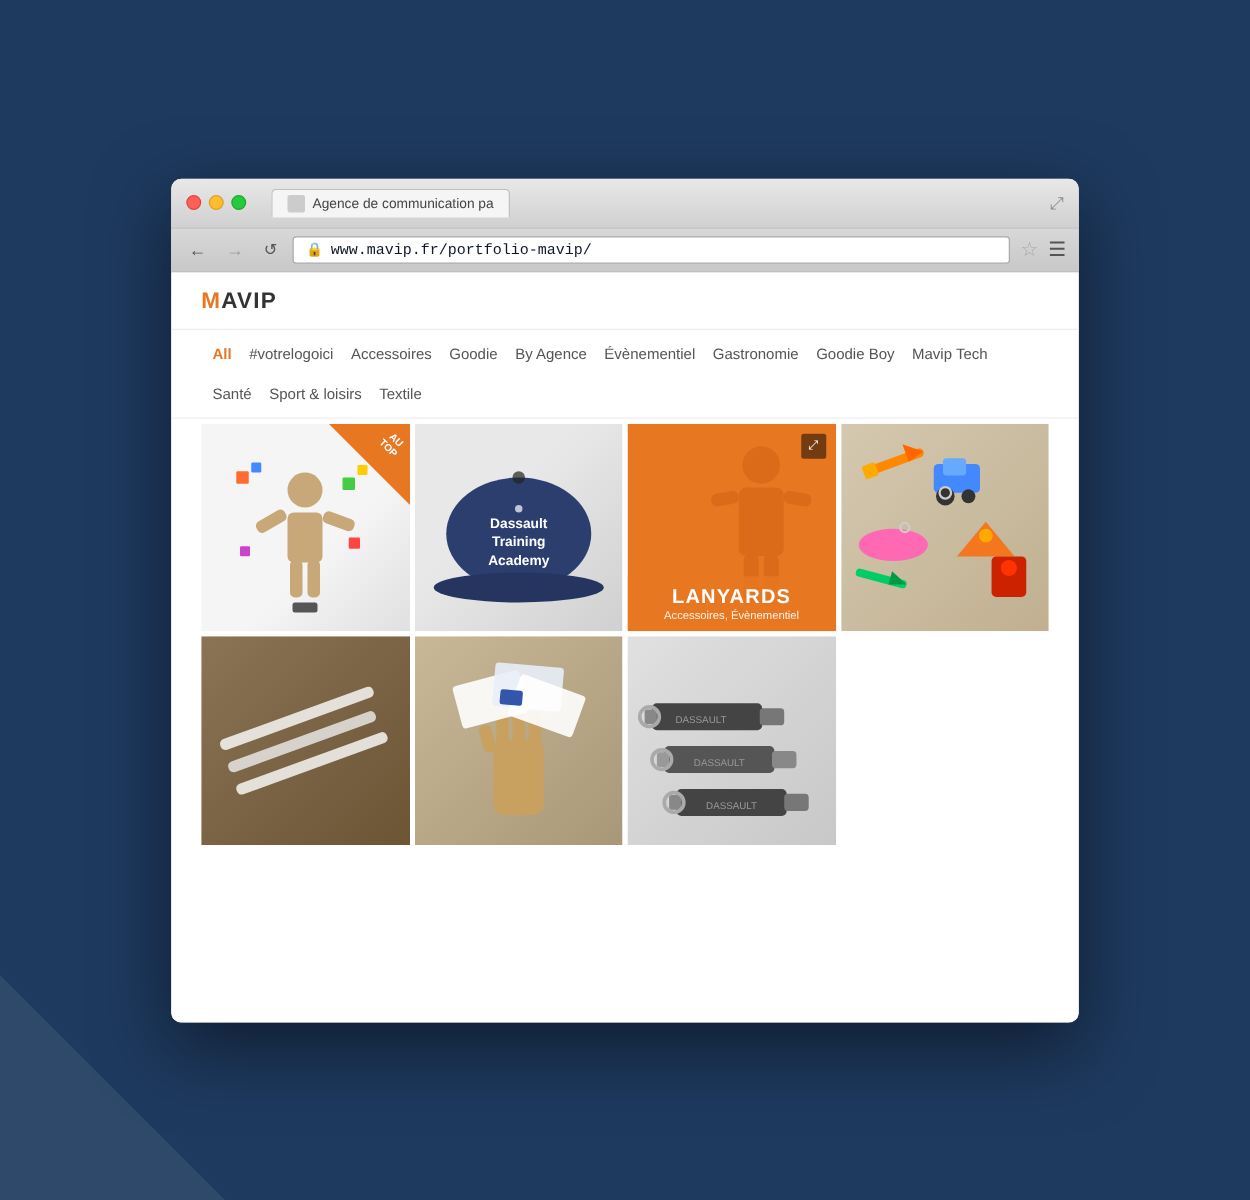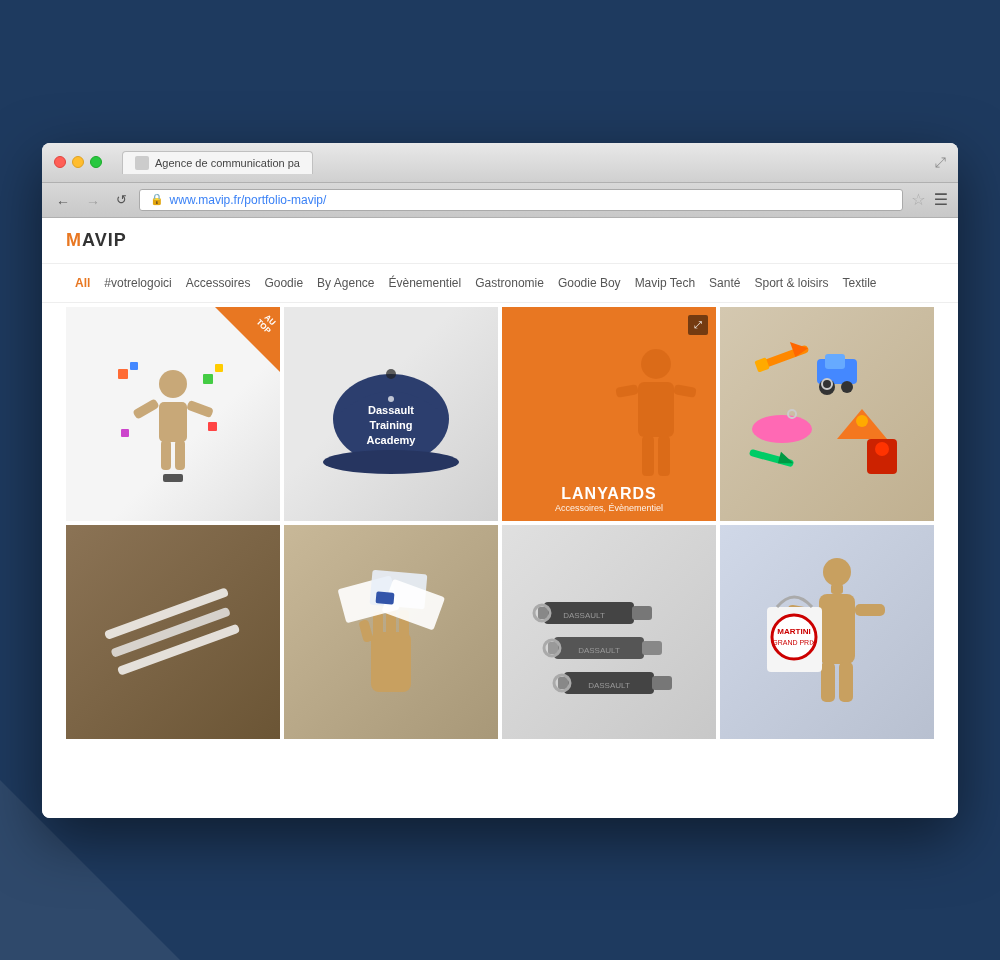--- a/index.html
+++ b/index.html
@@ -28,7 +28,7 @@
 
     
     .browser-window {
-      width: 916px;
+      width: 726px;
       background: #fff;
       border-radius: 8px;
       box-shadow: 0 20px 60px rgba(0,0,0,0.5);

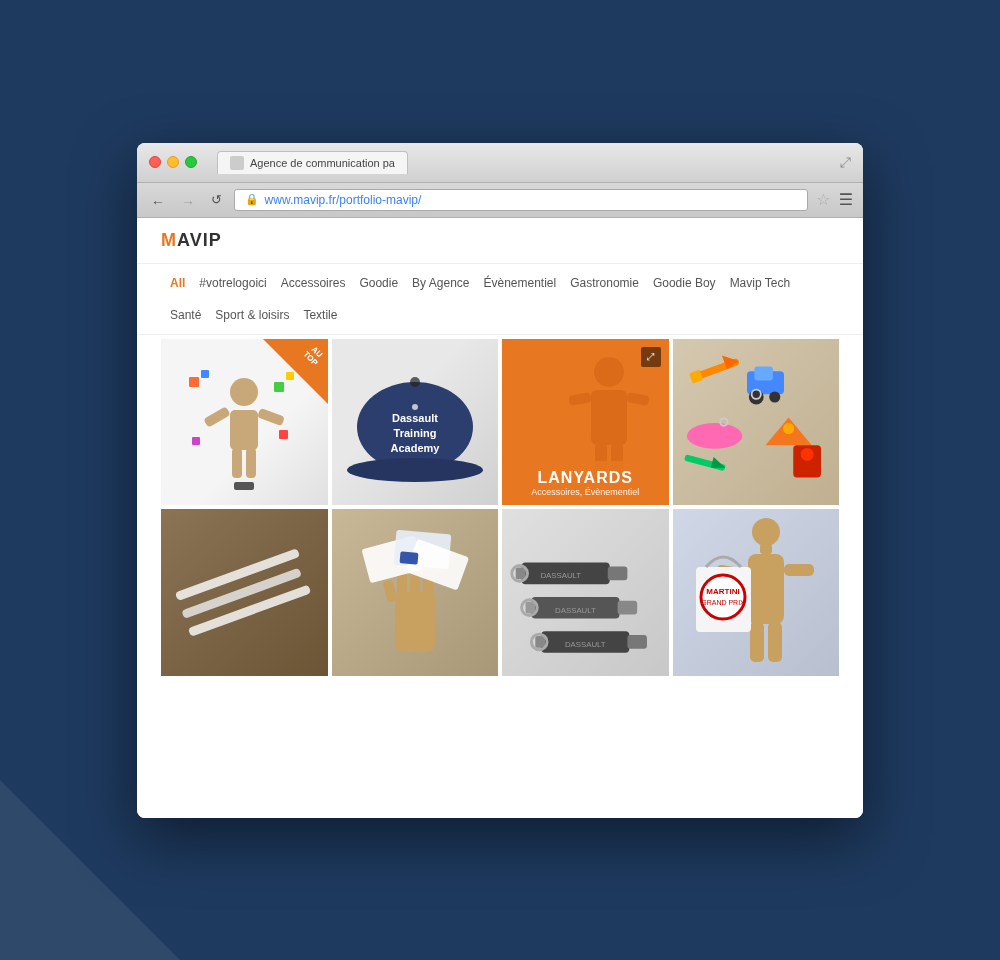--- a/index.html
+++ b/index.html
@@ -383,7 +383,7 @@
     <span class="refresh-btn">↺</span>
     <div class="url-field">
       <span class="lock-icon">🔒</span>
-      <span style="font-size:12px; color:#3b82f6;">www.mavip.fr/portfolio-mavip/</span>
+      <span style="font-size:12px; color:#0f172a;font-family:Liberation Mono, monospace;">www.mavip.fr/portfolio-mavip/</span>
     </div>
     <span class="star-icon">☆</span>
     <span class="menu-icon">☰</span>

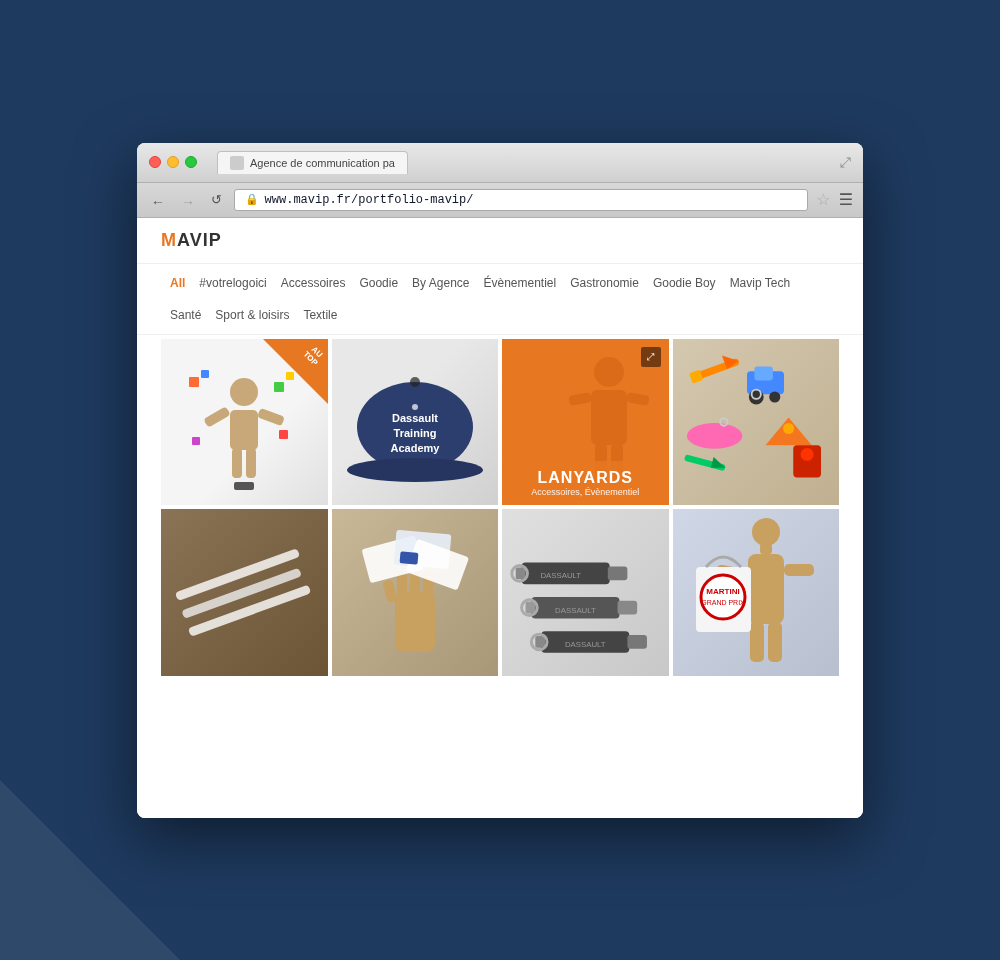--- a/index.html
+++ b/index.html
@@ -582,33 +582,6 @@
         </div>
       </div>
 
-      <div class="grid-item">
-        <div class="grid-item-inner img-block item8-bg">
-          <svg width="140" height="160" viewBox="0 0 140 160">
-
-            <ellipse cx="80" cy="20" rx="14" ry="14" fill="#c8a060"></ellipse>
-
-            <rect x="74" y="32" width="12" height="10" rx="3" fill="#c8a060"></rect>
-
-            <rect x="62" y="42" width="36" height="70" rx="8" fill="#c8a060"></rect>
-
-            <rect x="30" y="55" width="34" height="12" rx="5" fill="#c8a060" transform="rotate(10 47 61)"></rect>
-
-            <rect x="98" y="52" width="30" height="12" rx="5" fill="#c8a060"></rect>
-
-            <rect x="64" y="110" width="14" height="40" rx="5" fill="#c8a060"></rect>
-            <rect x="82" y="110" width="14" height="40" rx="5" fill="#c8a060"></rect>
-
-            <rect x="10" y="55" width="55" height="65" rx="4" fill="#f5f5f5"></rect>
-
-            <path d="M20 55 Q37 35 55 55" fill="none" stroke="#aaa" stroke-width="3"></path>
-
-            <circle cx="37" cy="85" r="22" fill="white" stroke="#cc0000" stroke-width="3"></circle>
-            <text x="37" y="82" text-anchor="middle" fill="#cc0000" font-size="8" font-weight="bold" font-family="Arial">MARTINI</text>
-            <text x="37" y="93" text-anchor="middle" fill="#cc0000" font-size="7" font-family="Arial">GRAND PRIX</text>
-          </svg>
-        </div>
-      </div>
 
     </div>
   </div>

